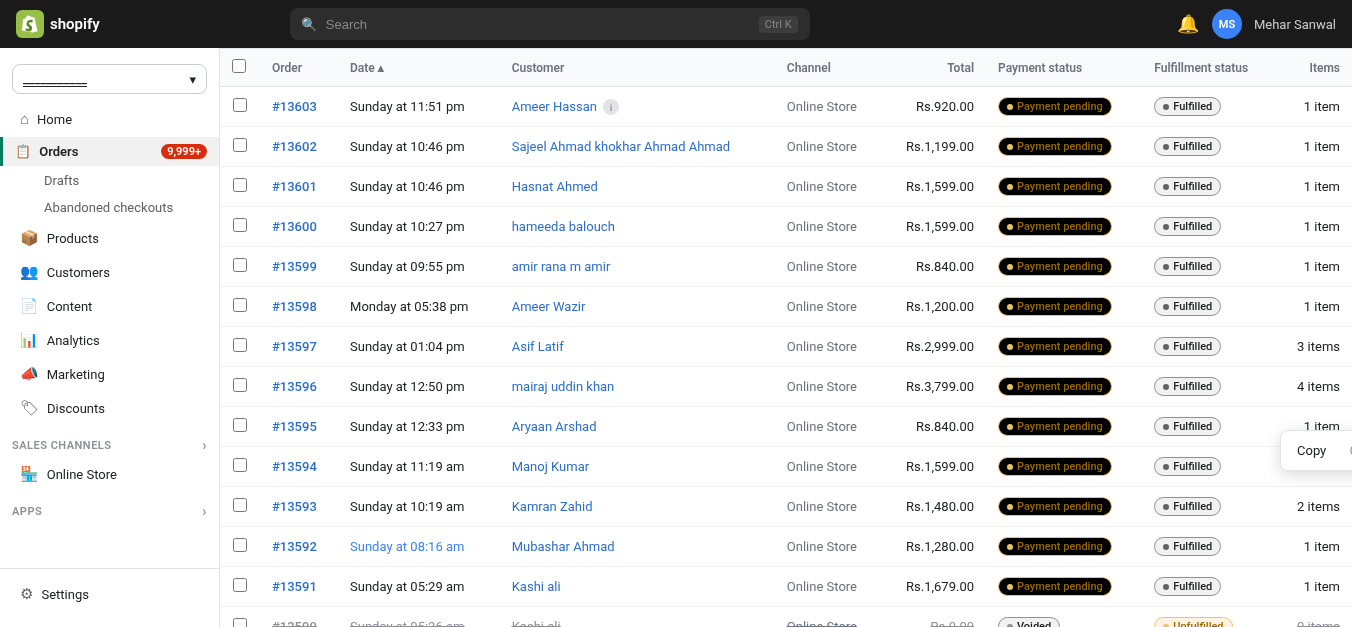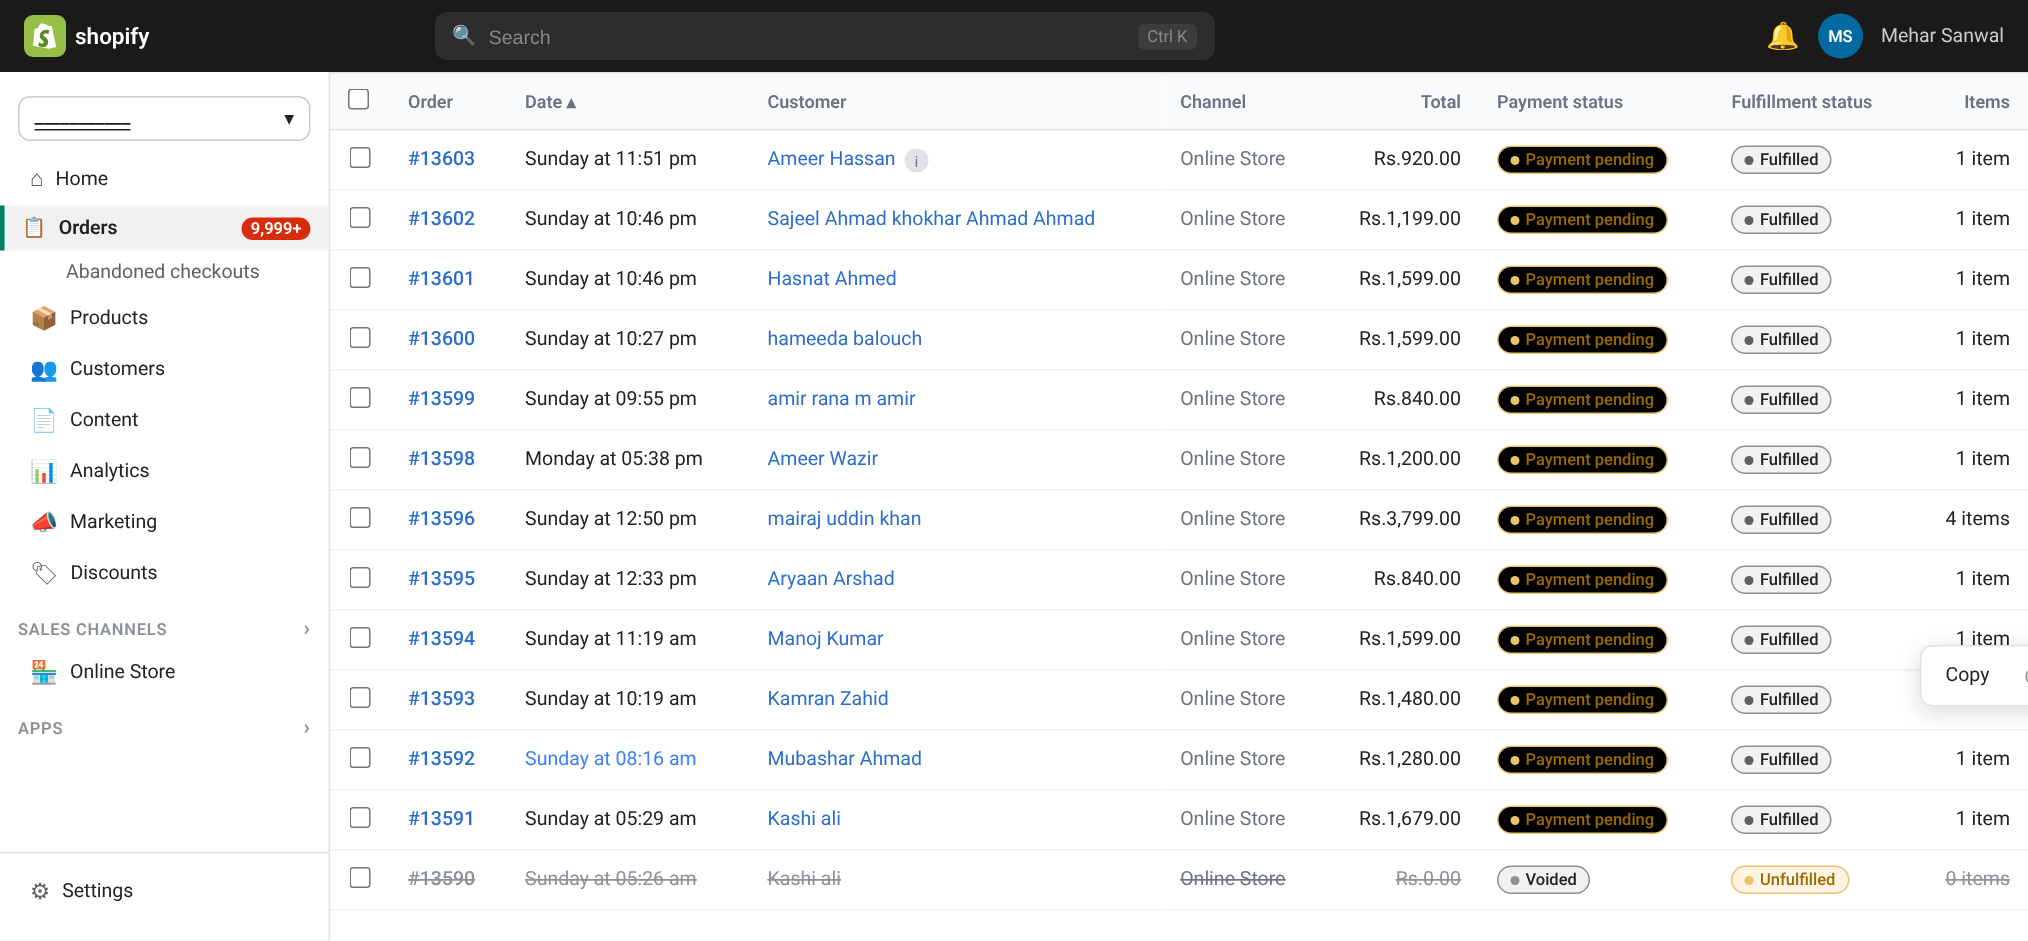--- a/index.html
+++ b/index.html
@@ -72,7 +72,7 @@
       width: 30px;
       height: 30px;
       border-radius: 50%;
-      background: #0369a1;
+      background: #3b82f6;
       display: flex;
       align-items: center;
       justify-content: center;

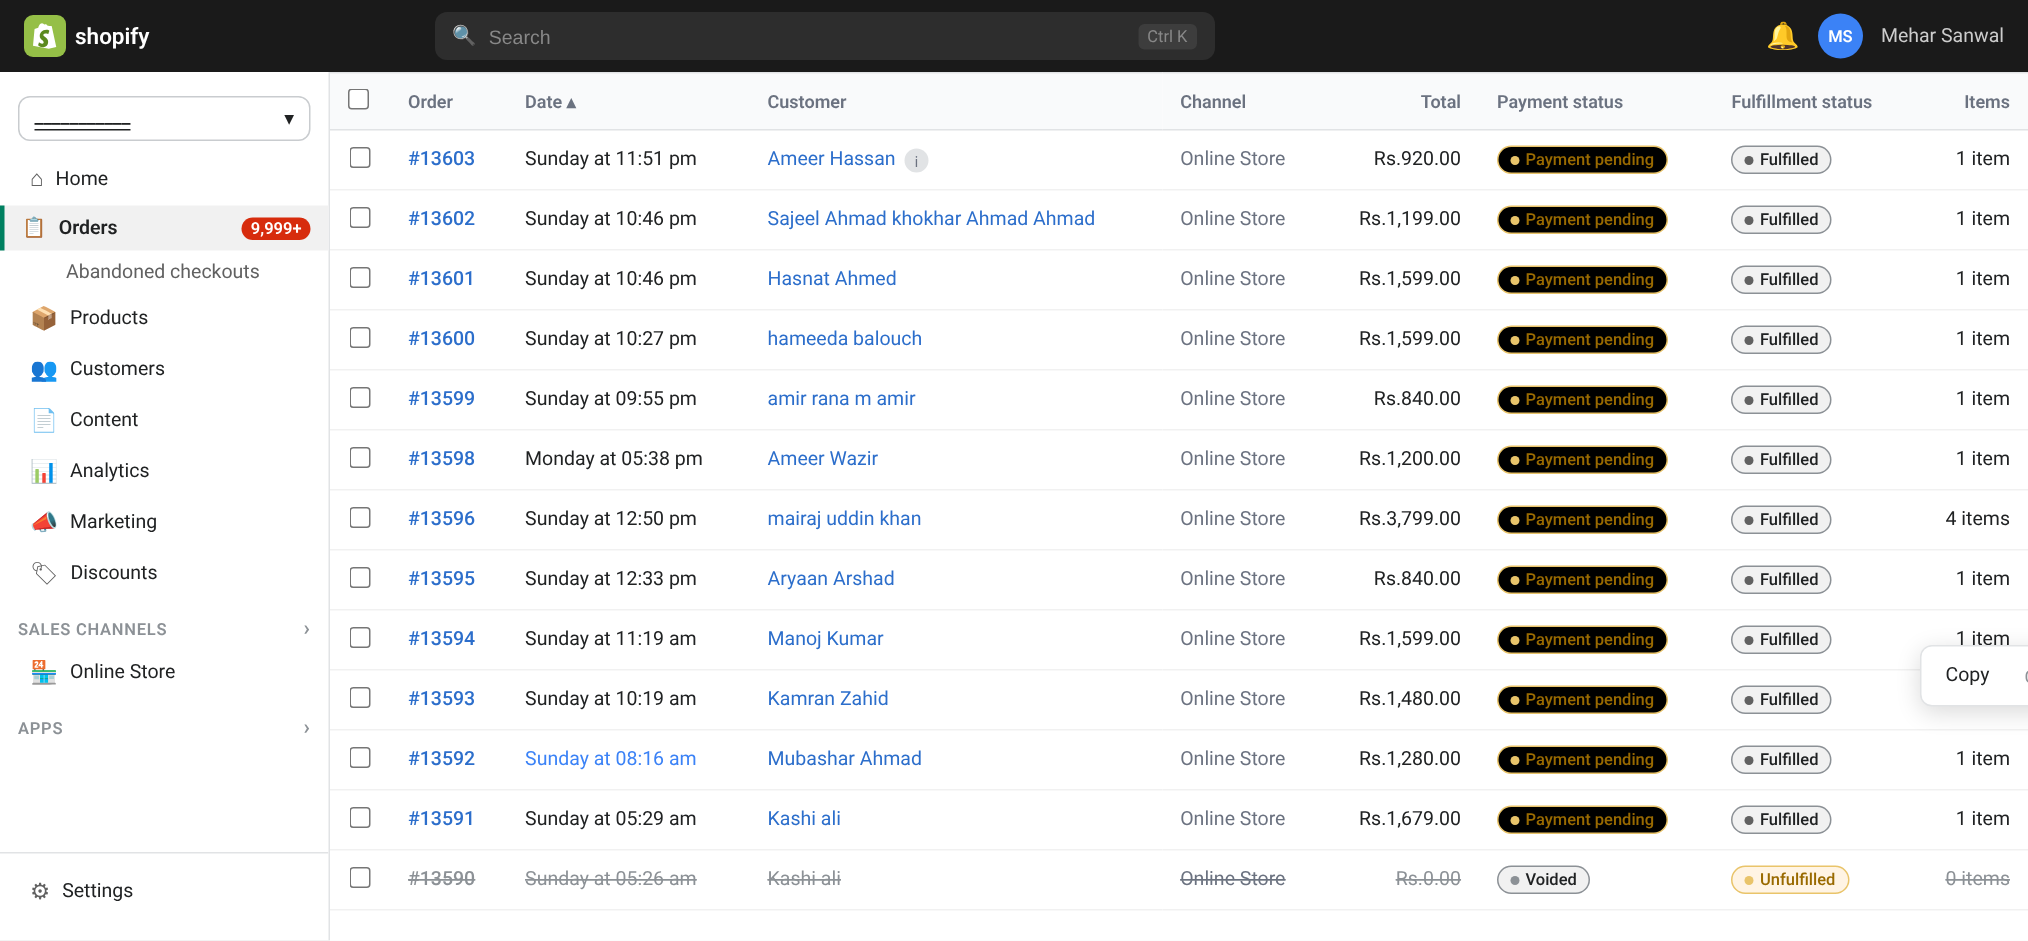--- a/index.html
+++ b/index.html
@@ -387,6 +387,9 @@
       <span class="badge">9,999+</span>
     </div>
 
+    <div class="sub-nav-item">
+      <span>Drafts</span>
+    </div>
     <div class="sub-nav-item">
       <span>Abandoned checkouts</span>
     </div>

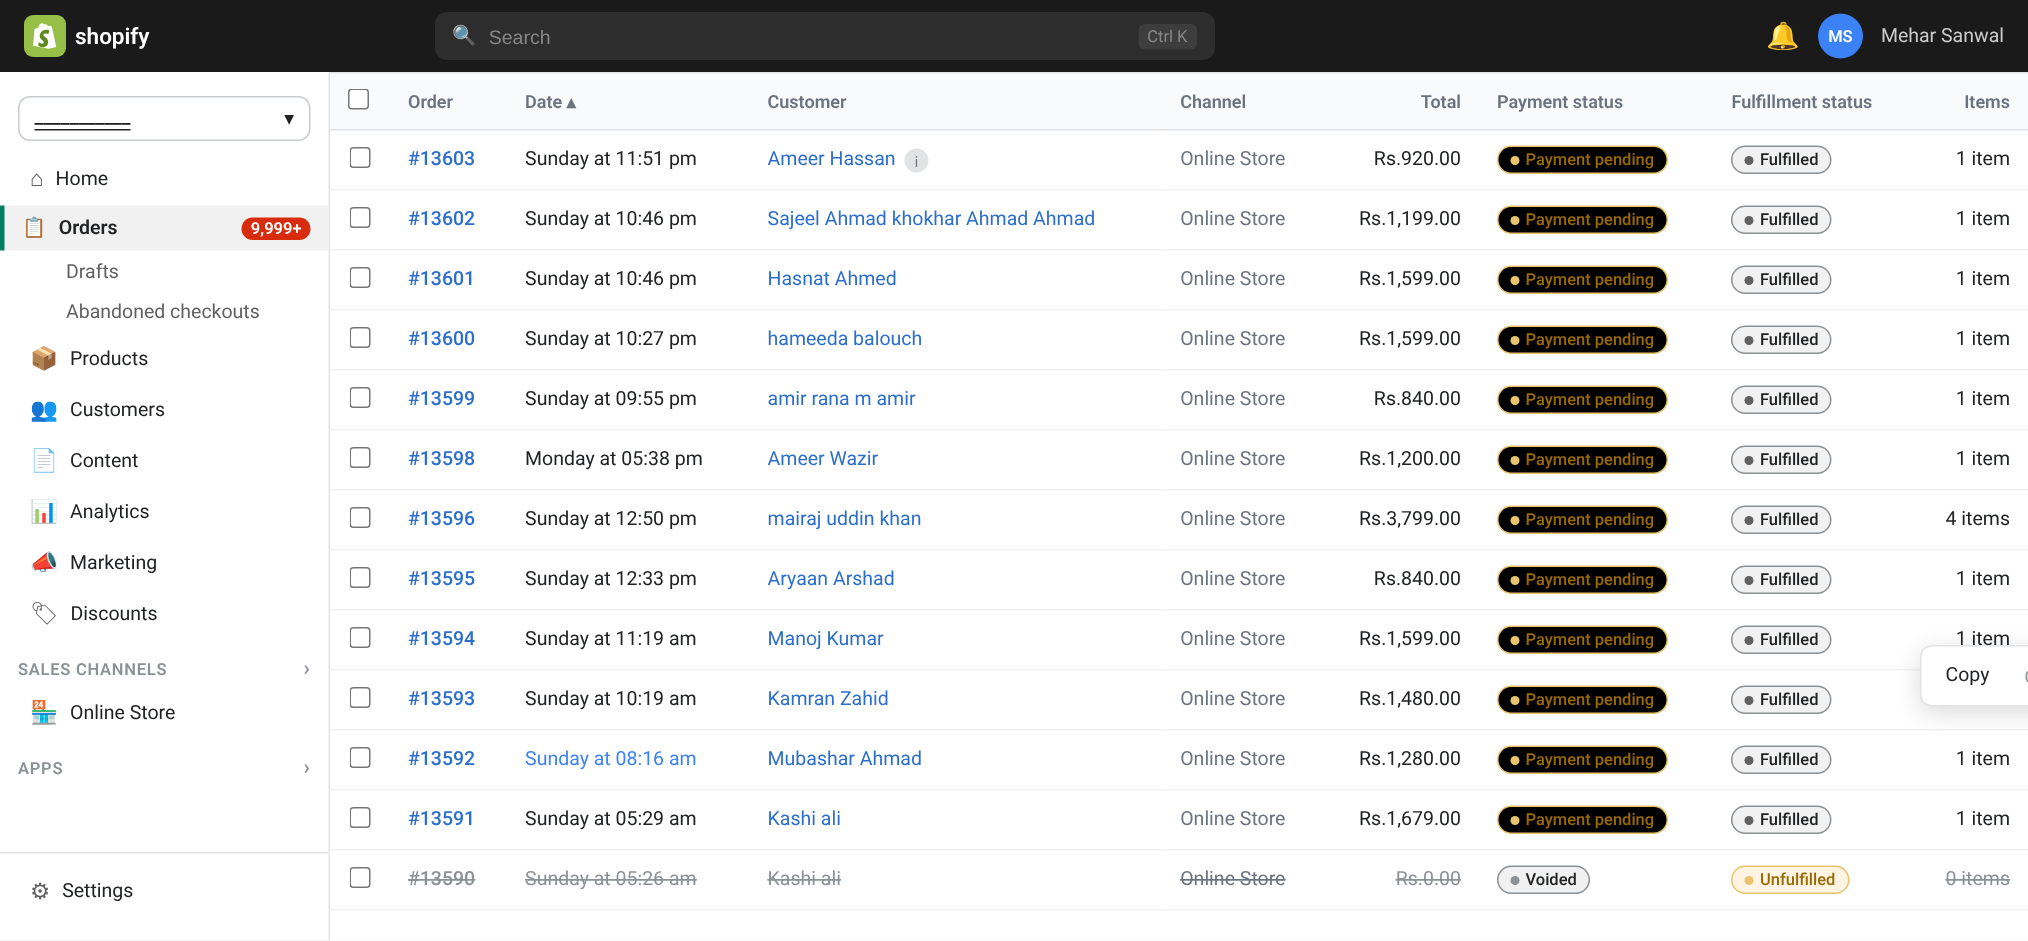--- a/index.html
+++ b/index.html
@@ -542,6 +542,17 @@
             </tr>
             <tr>
               <td class="checkbox-cell"><input type="checkbox" style=""></td>
+              <td><span class="order-number">#13597</span></td>
+              <td style="color: rgb(32, 34, 35); text-decoration: none;">Sunday at 01:04 pm</td>
+              <td style="text-decoration: none; color: rgb(44, 110, 203);">Asif Latif</td>
+              <td class="channel-text" style="text-decoration: none;">Online Store</td>
+              <td style="text-align: right; text-decoration: none; color: rgb(32, 34, 35);">Rs.2,999.00</td>
+              <td><span class="badge-payment-pending">Payment pending</span></td>
+              <td><span class="badge-fulfilled">Fulfilled</span></td>
+              <td style="text-align: right; text-decoration: none; color: rgb(32, 34, 35);">3 items</td>
+            </tr>
+            <tr>
+              <td class="checkbox-cell"><input type="checkbox" style=""></td>
               <td><span class="order-number">#13596</span></td>
               <td style="color: rgb(32, 34, 35); text-decoration: none;">Sunday at 12:50 pm</td>
               <td style="text-decoration: none; color: rgb(44, 110, 203);">mairaj uddin khan</td>

